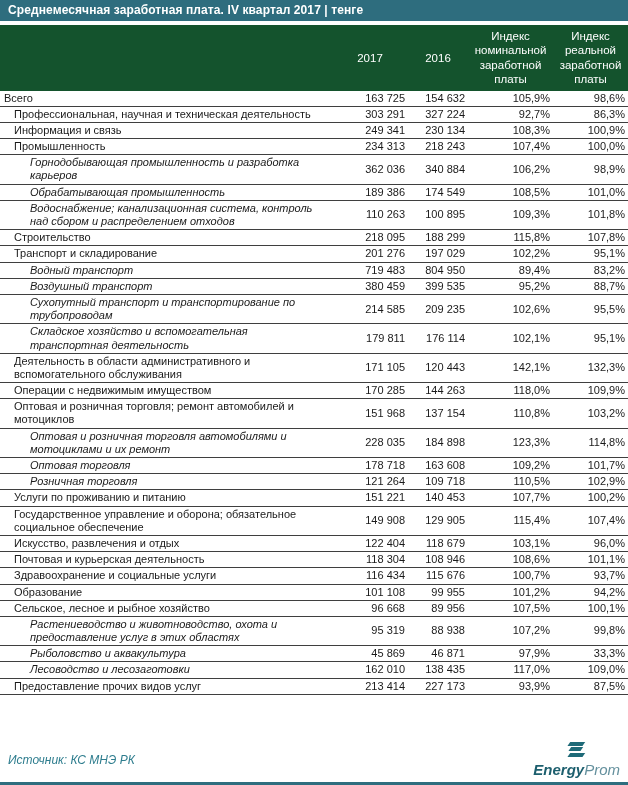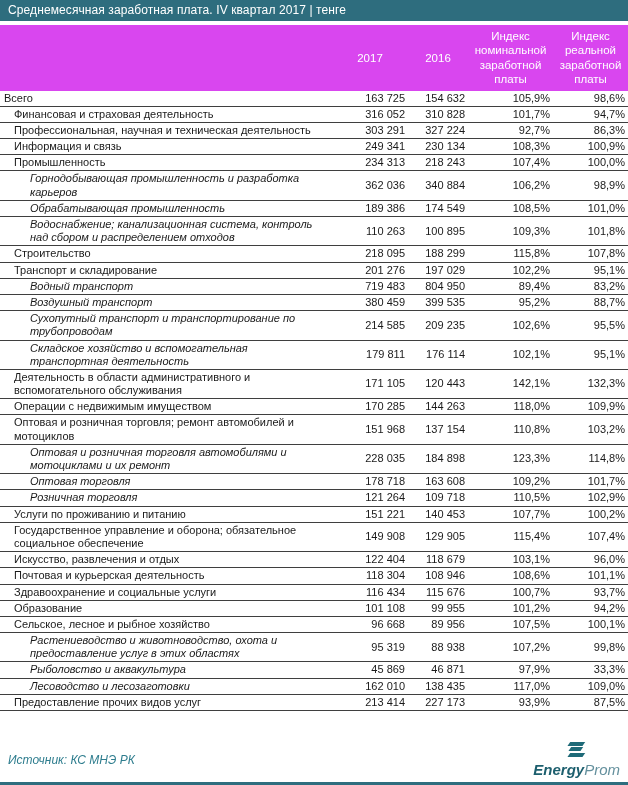--- a/index.html
+++ b/index.html
@@ -6,7 +6,7 @@
   body { width:628px; font-family:"Liberation Sans", sans-serif; }
   .page { width:628px; height:785px; display:flex; flex-direction:column; box-sizing:border-box; background:#fff; }
   .titlebar {
-    background:#2e6d7e; color:#ffffff; font-weight:normal; font-size:12px;
+    background:#2e6d7e; color:#ffffff; font-weight:bold; font-size:12px;
     padding:3px 8px 4px 8px; letter-spacing:0.1px;
   }
   .gap { height:4px; }

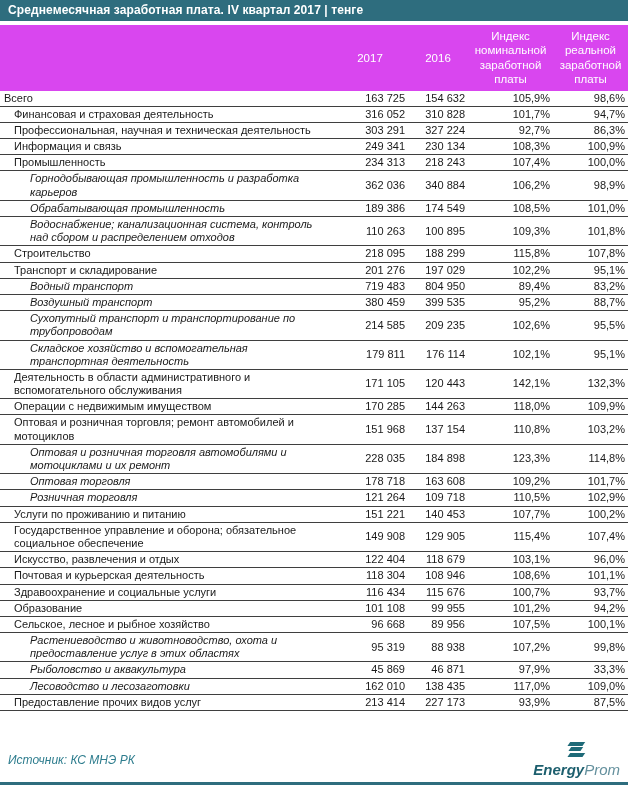--- a/index.html
+++ b/index.html
@@ -18,7 +18,7 @@
   col.c-nom  { width:85px; }
   col.c-real { width:75px; }
   thead th {
-    background:#d946ef; color:#ffffff; font-weight:normal; font-size:11.5px;
+    background:#14532d; color:#ffffff; font-weight:normal; font-size:11.5px;
     text-align:center; vertical-align:middle; padding:4px 2px; height:52px; line-height:1.25;
   }
   tbody td {

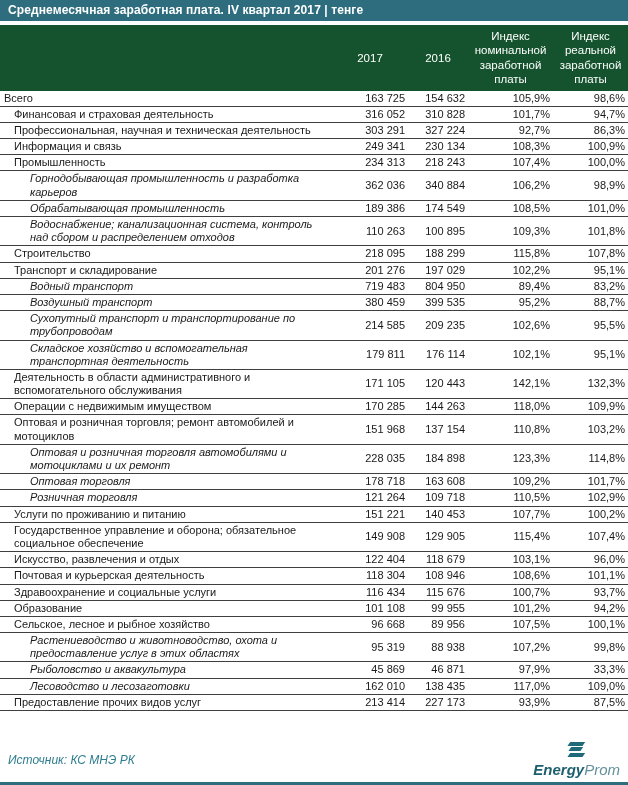--- a/index.html
+++ b/index.html
@@ -80,13 +80,6 @@
             <td class="num">98,6%</td>
           </tr>
           <tr class="i1">
-            <td class="lbl">Финансовая и страховая деятельность</td>
-            <td class="num">316 052</td>
-            <td class="num">310 828</td>
-            <td class="num">101,7%</td>
-            <td class="num">94,7%</td>
-          </tr>
-          <tr class="i1">
             <td class="lbl">Профессиональная, научная и техническая деятельность</td>
             <td class="num">303 291</td>
             <td class="num">327 224</td>

